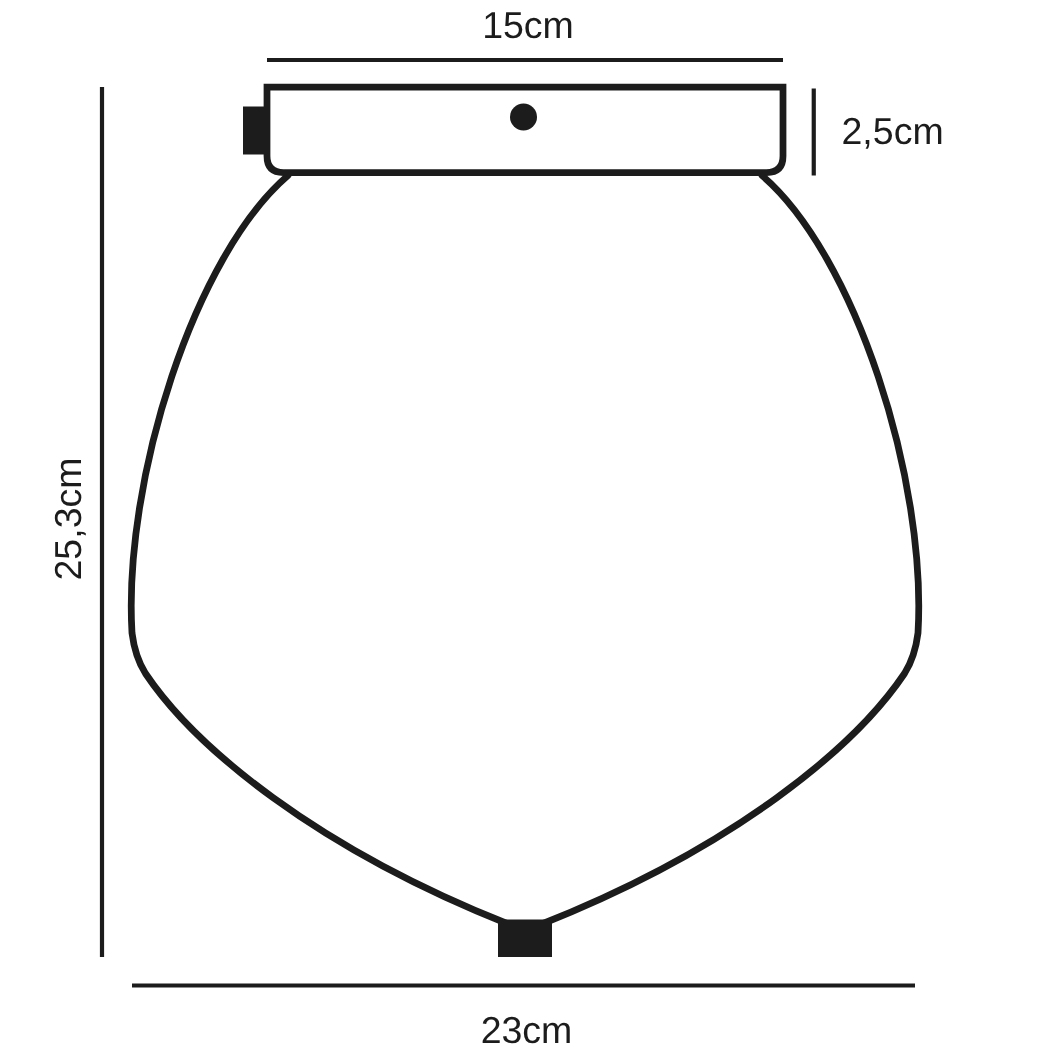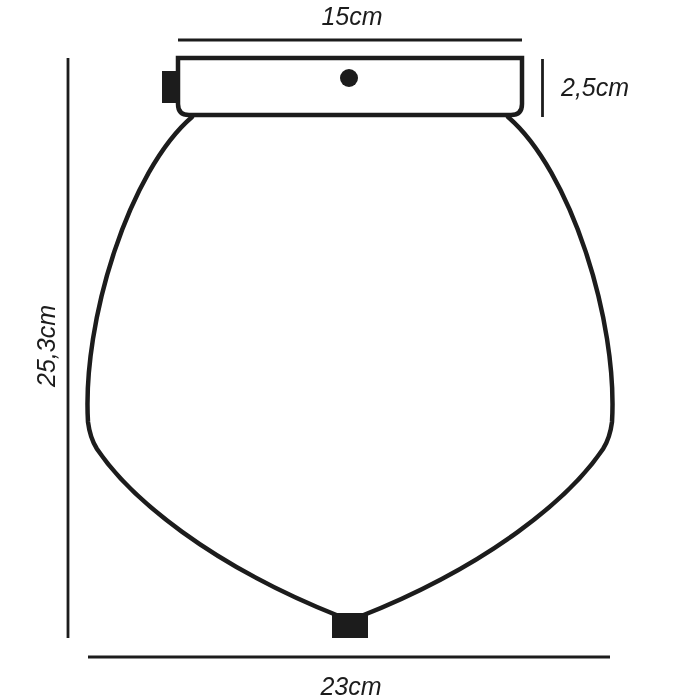--- a/index.html
+++ b/index.html
@@ -14,7 +14,6 @@
     height: 700px;
     background: #ffffff;
     overflow: hidden;
-    font-style: italic;
   }
   svg.diagram {
     display: block;

